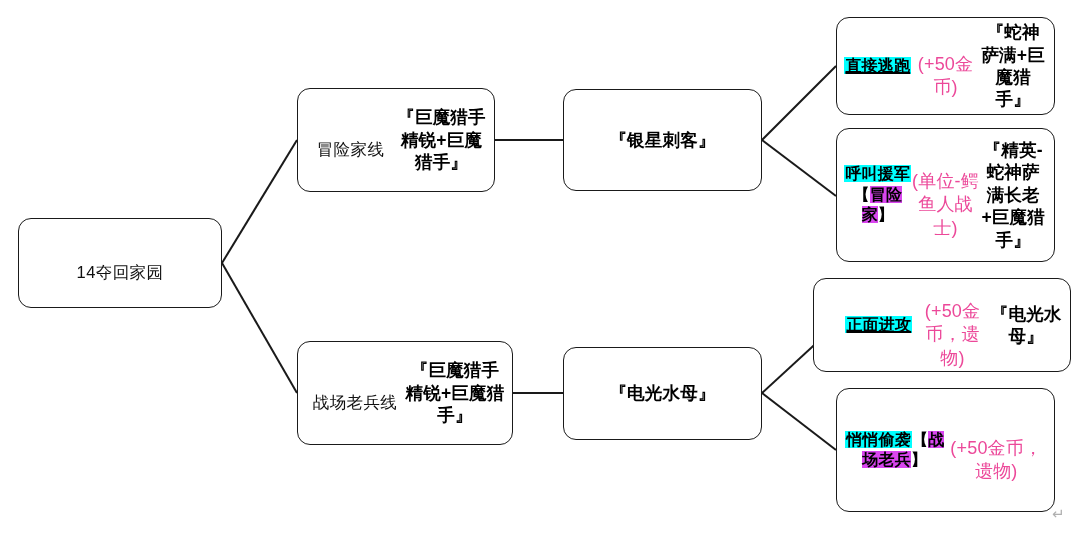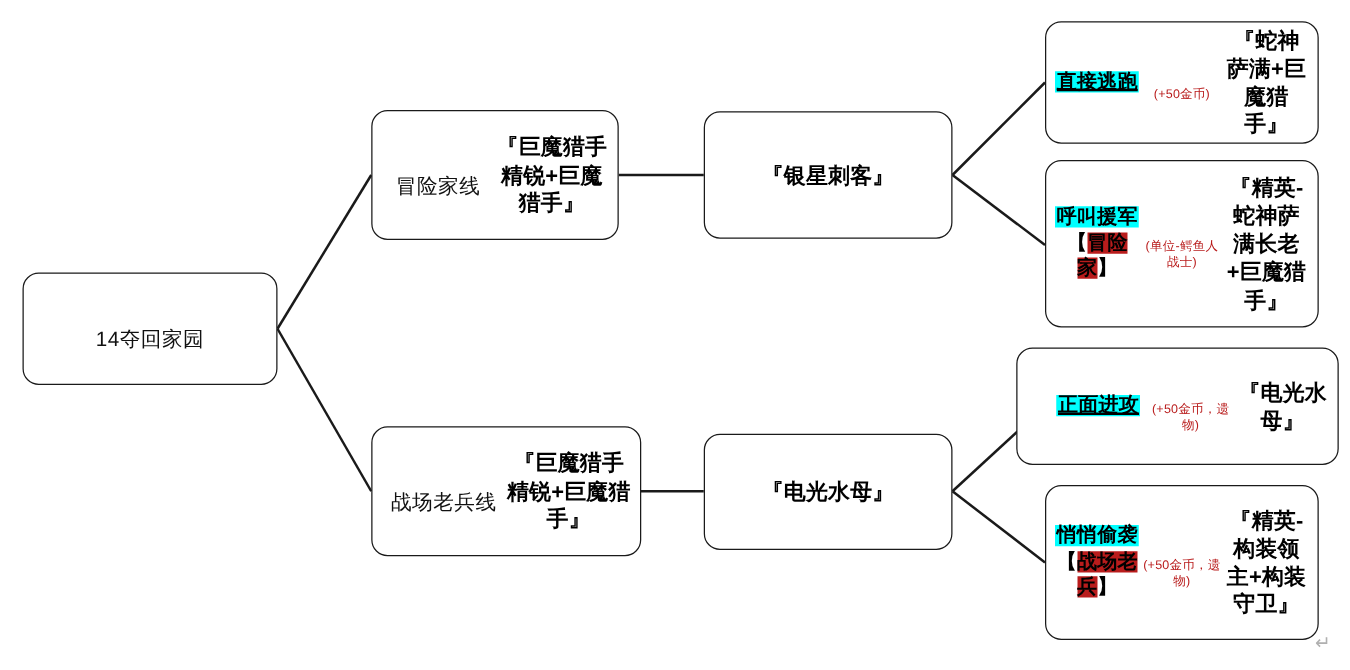--- a/index.html
+++ b/index.html
@@ -58,9 +58,9 @@
     color: #000000;
   }
   .ln-sub {
-    font-size: 10px;
+    font-size: 18px;
     font-weight: 400;
-    color: #b91c1c;
+    color: #ec4899;
     letter-spacing: 0.2px;
     margin-top: 20px;
   }

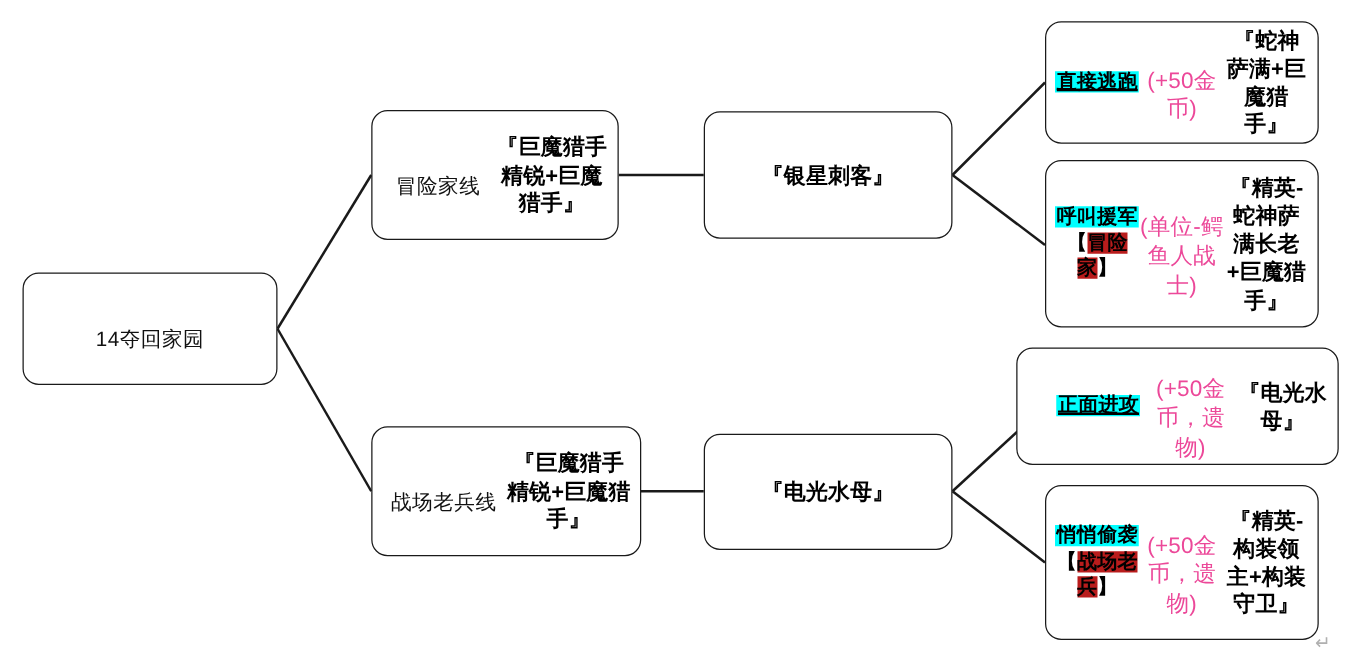--- a/index.html
+++ b/index.html
@@ -82,7 +82,7 @@
     padding: 0 1px;
   }
   .hl-green {
-    background: #b91c1c;
+    background: #d946ef;
     color: #000000;
     padding: 0 0;
   }

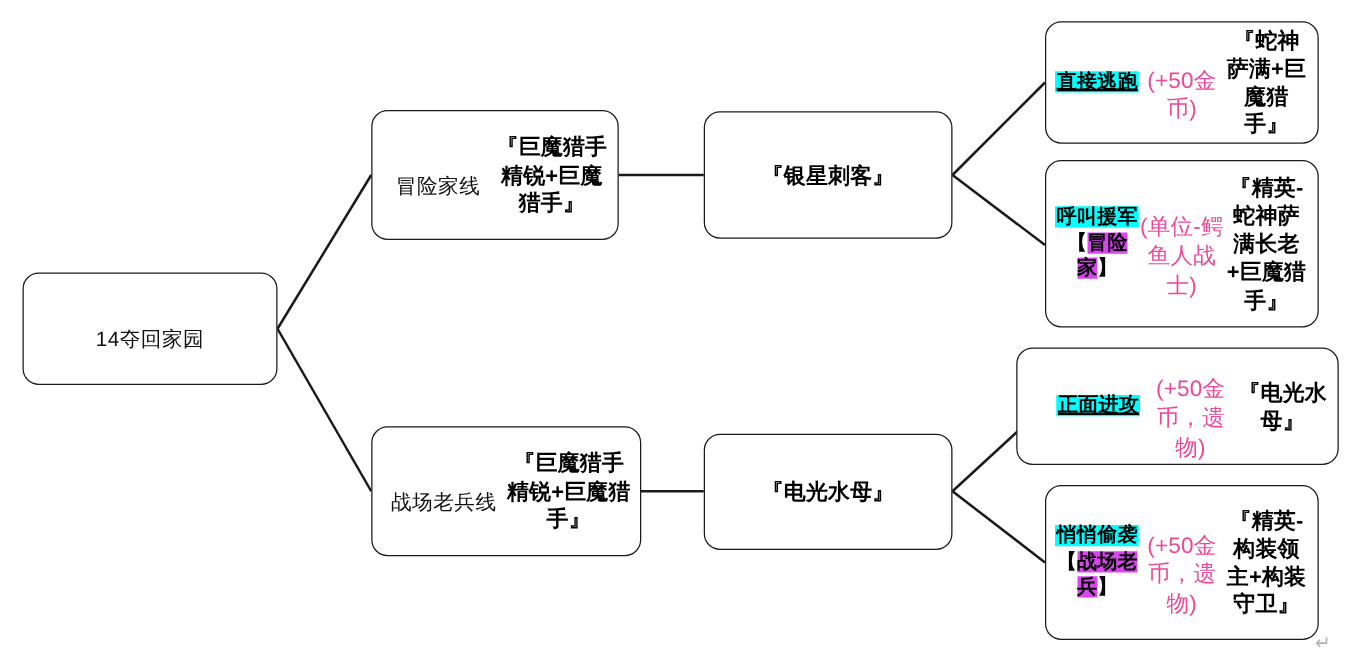--- a/index.html
+++ b/index.html
@@ -171,7 +171,6 @@
       <span class="hl-cyan-nu">悄悄偷袭</span><span class="brk">【</span><span class="hl-green">战场老兵</span><span class="brk">】</span>
     </span>
     <span class="ln ln-sub">(+50金币，遗物)</span>
-    <span class="ln ln-main">『精英-构装领主+构装守卫』</span>
   </div>
 
   <span class="pilcrow" style="left:1052px; top:505px;">↵</span>

